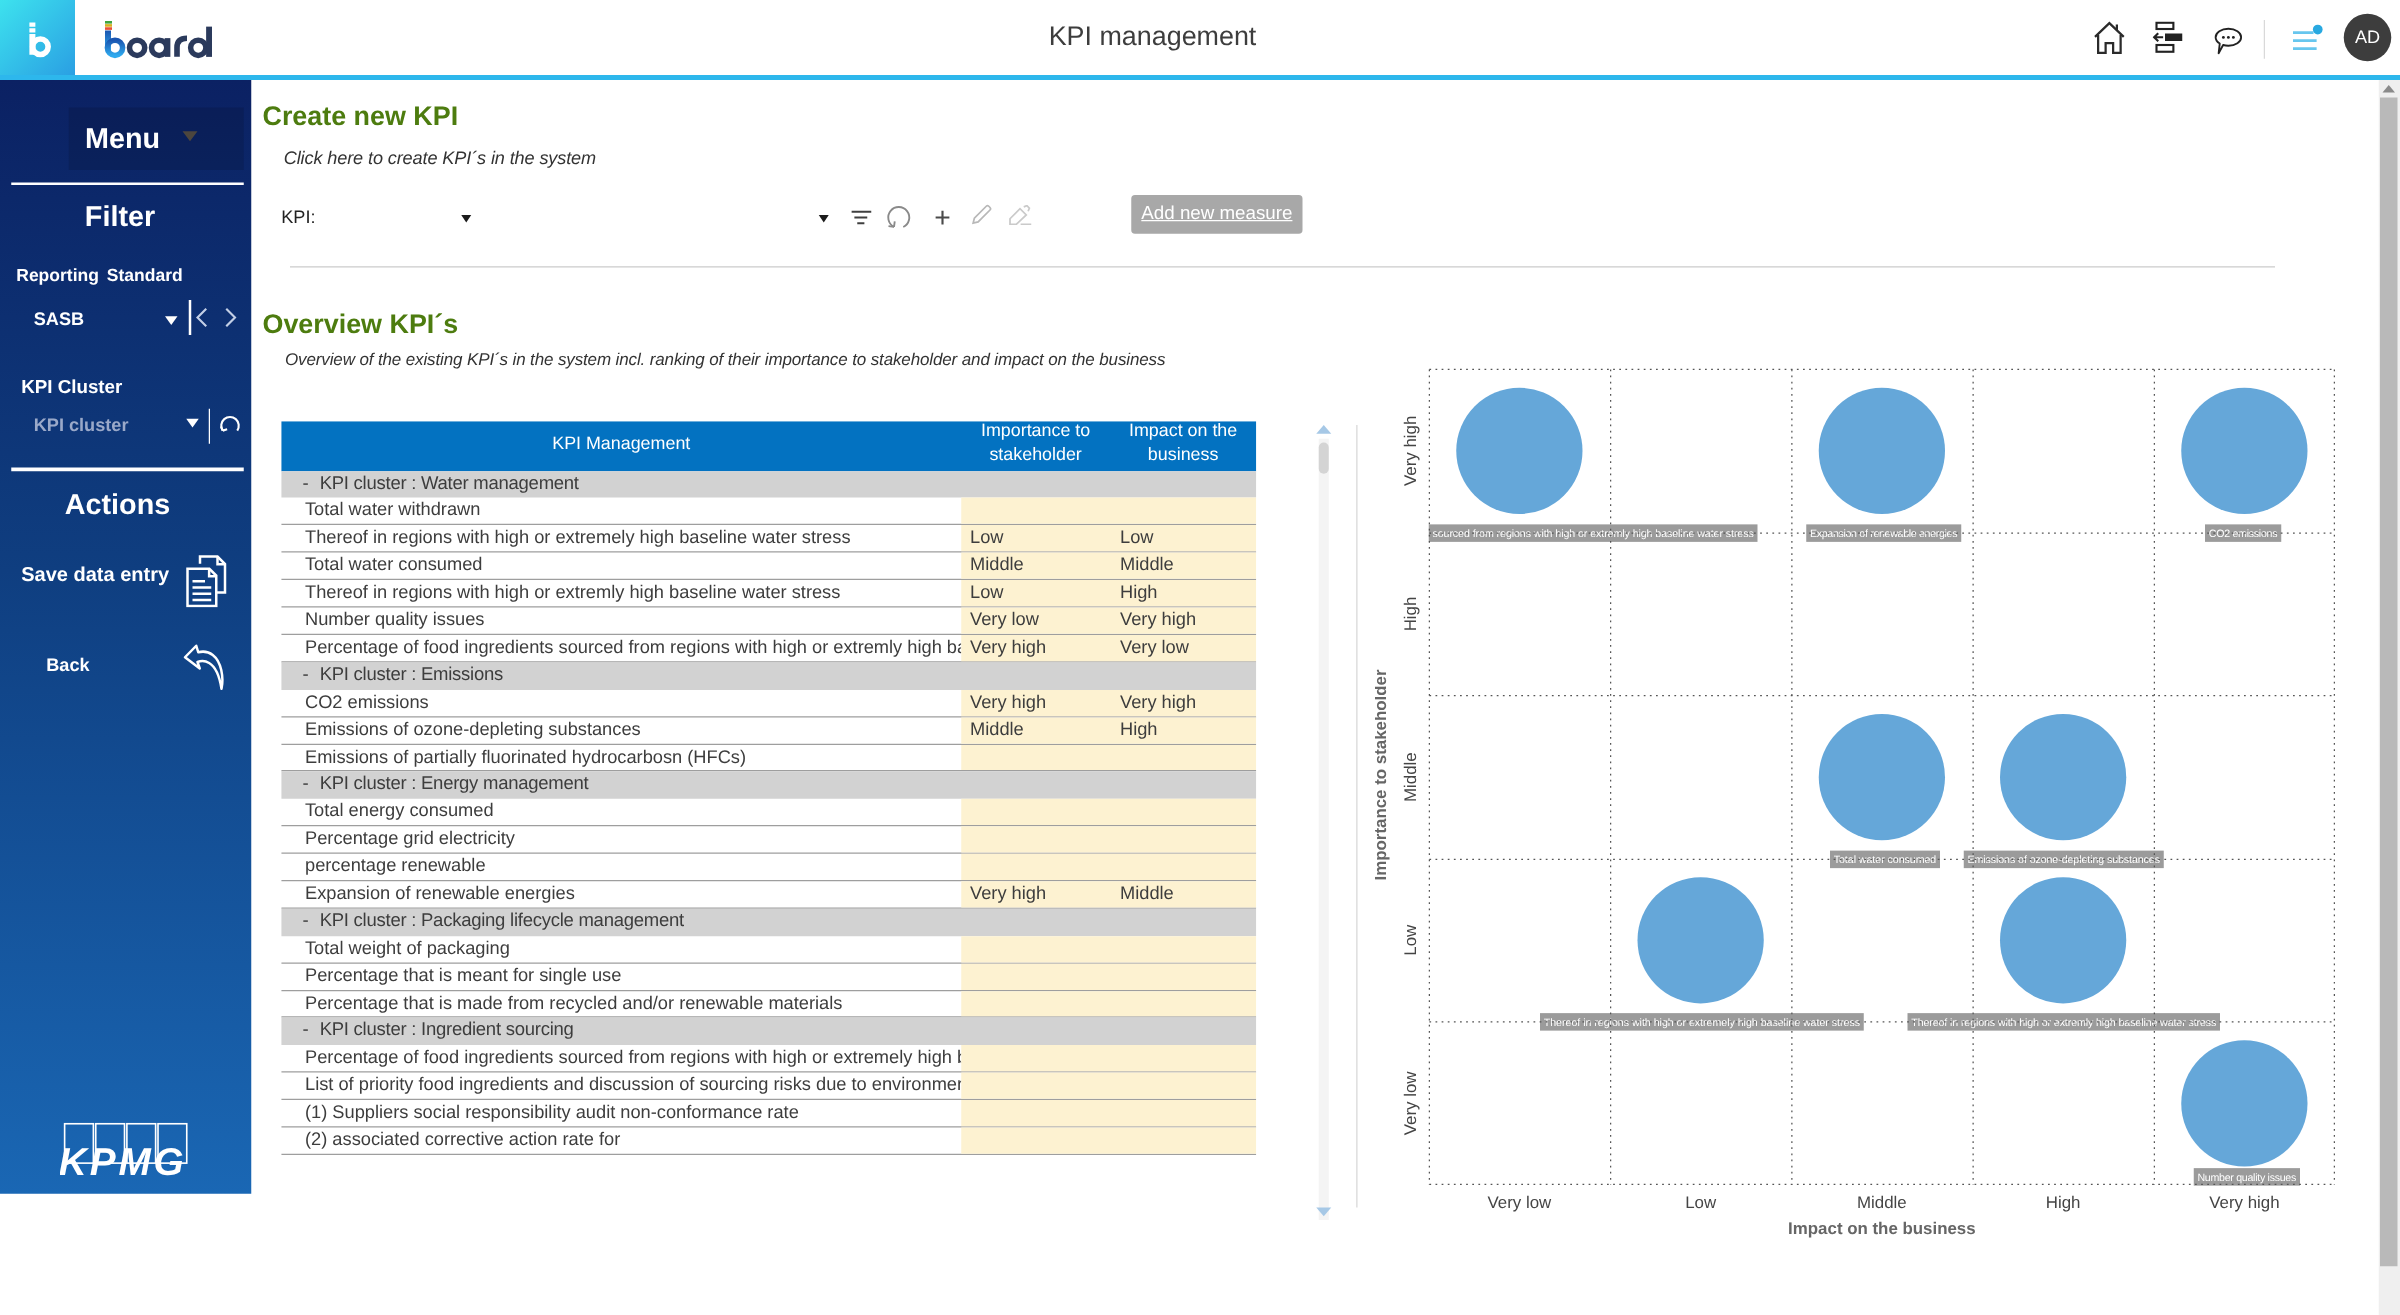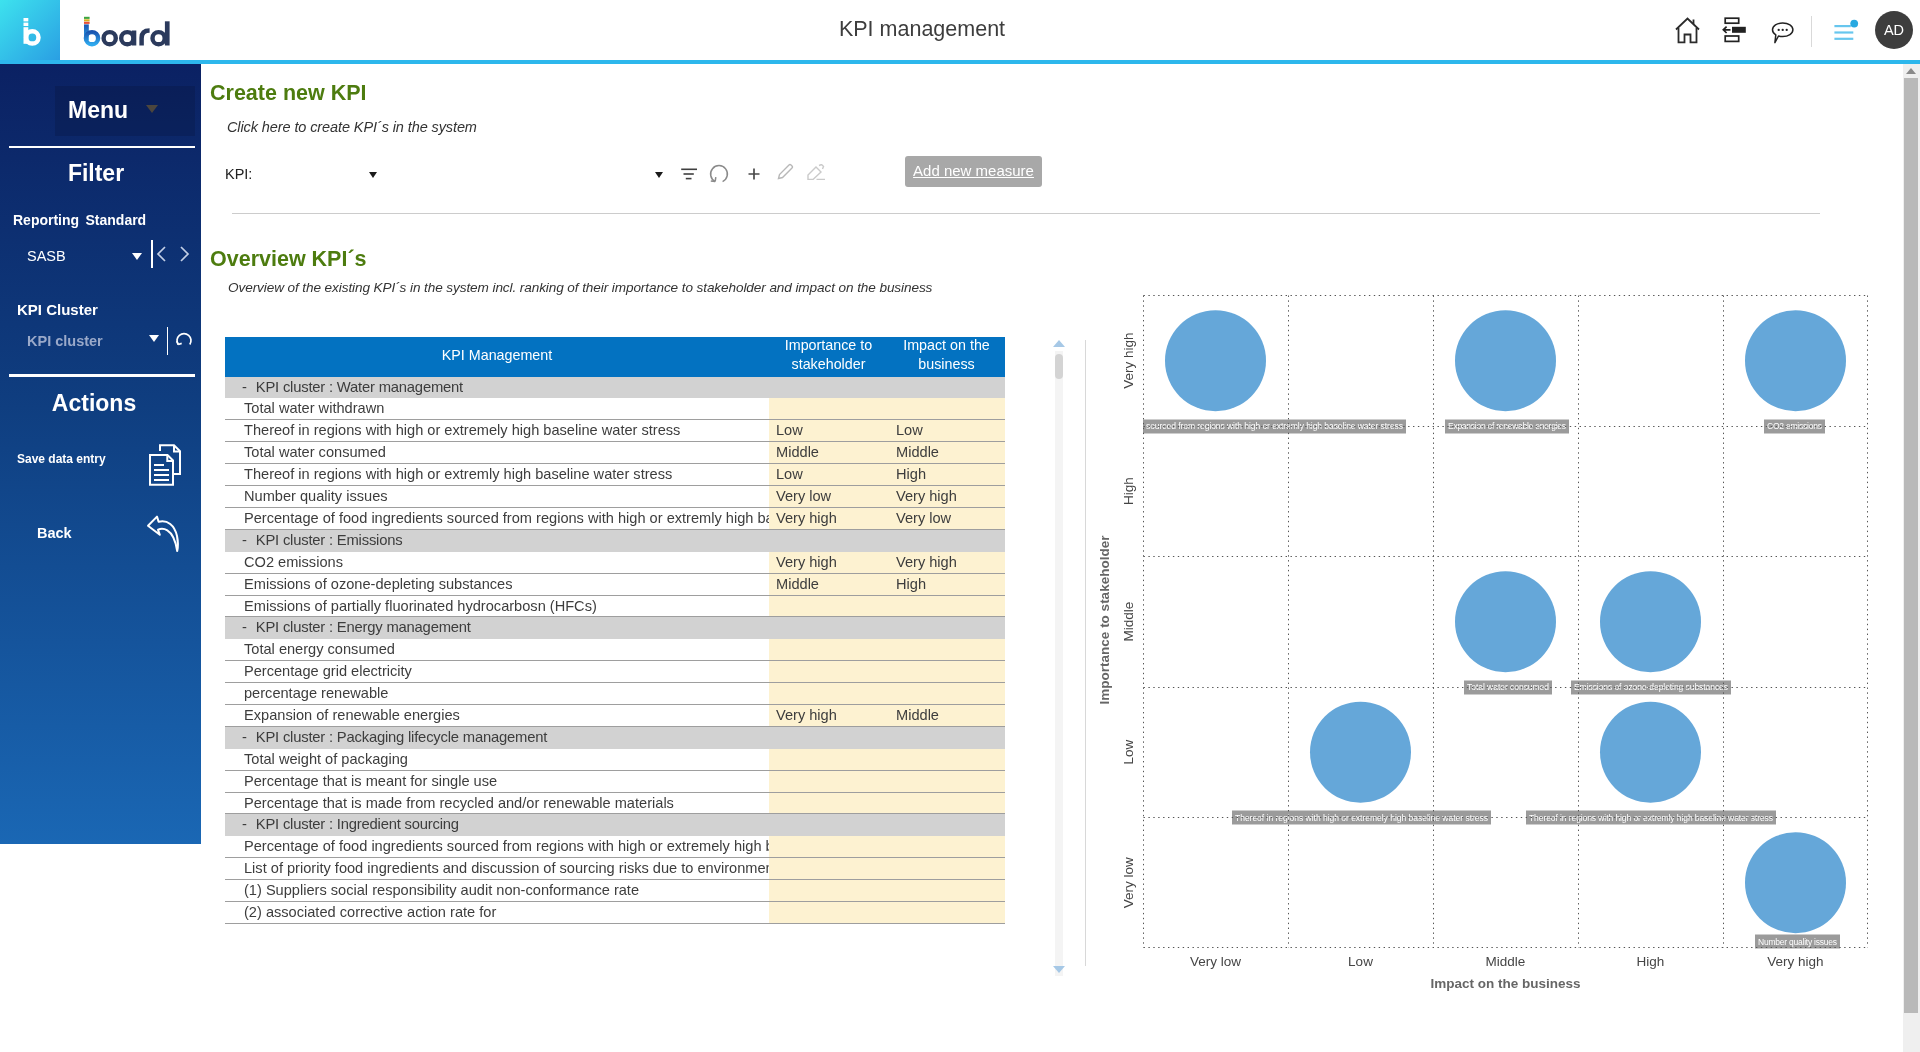--- a/index.html
+++ b/index.html
@@ -17,7 +17,7 @@
   background:#3d3d3d; color:#fff; font-size:14.5px; text-align:center; line-height:38px; }
 
 
-#sidebar { position:absolute; left:0; top:64px; width:201px; height:780px;
+#sidebar { position:absolute; left:0; top:64px; width:201px; height:891px;
   background:linear-gradient(180deg,#0b2163 0%,#0f3e80 44%,#1a67b4 100%); color:#fff; }
 #menubtn { position:absolute; left:55px; top:22px; width:140px; height:50px; background:rgba(5,10,35,0.18); }
 .sbig { font-size:23px; font-weight:bold; color:#fff; }

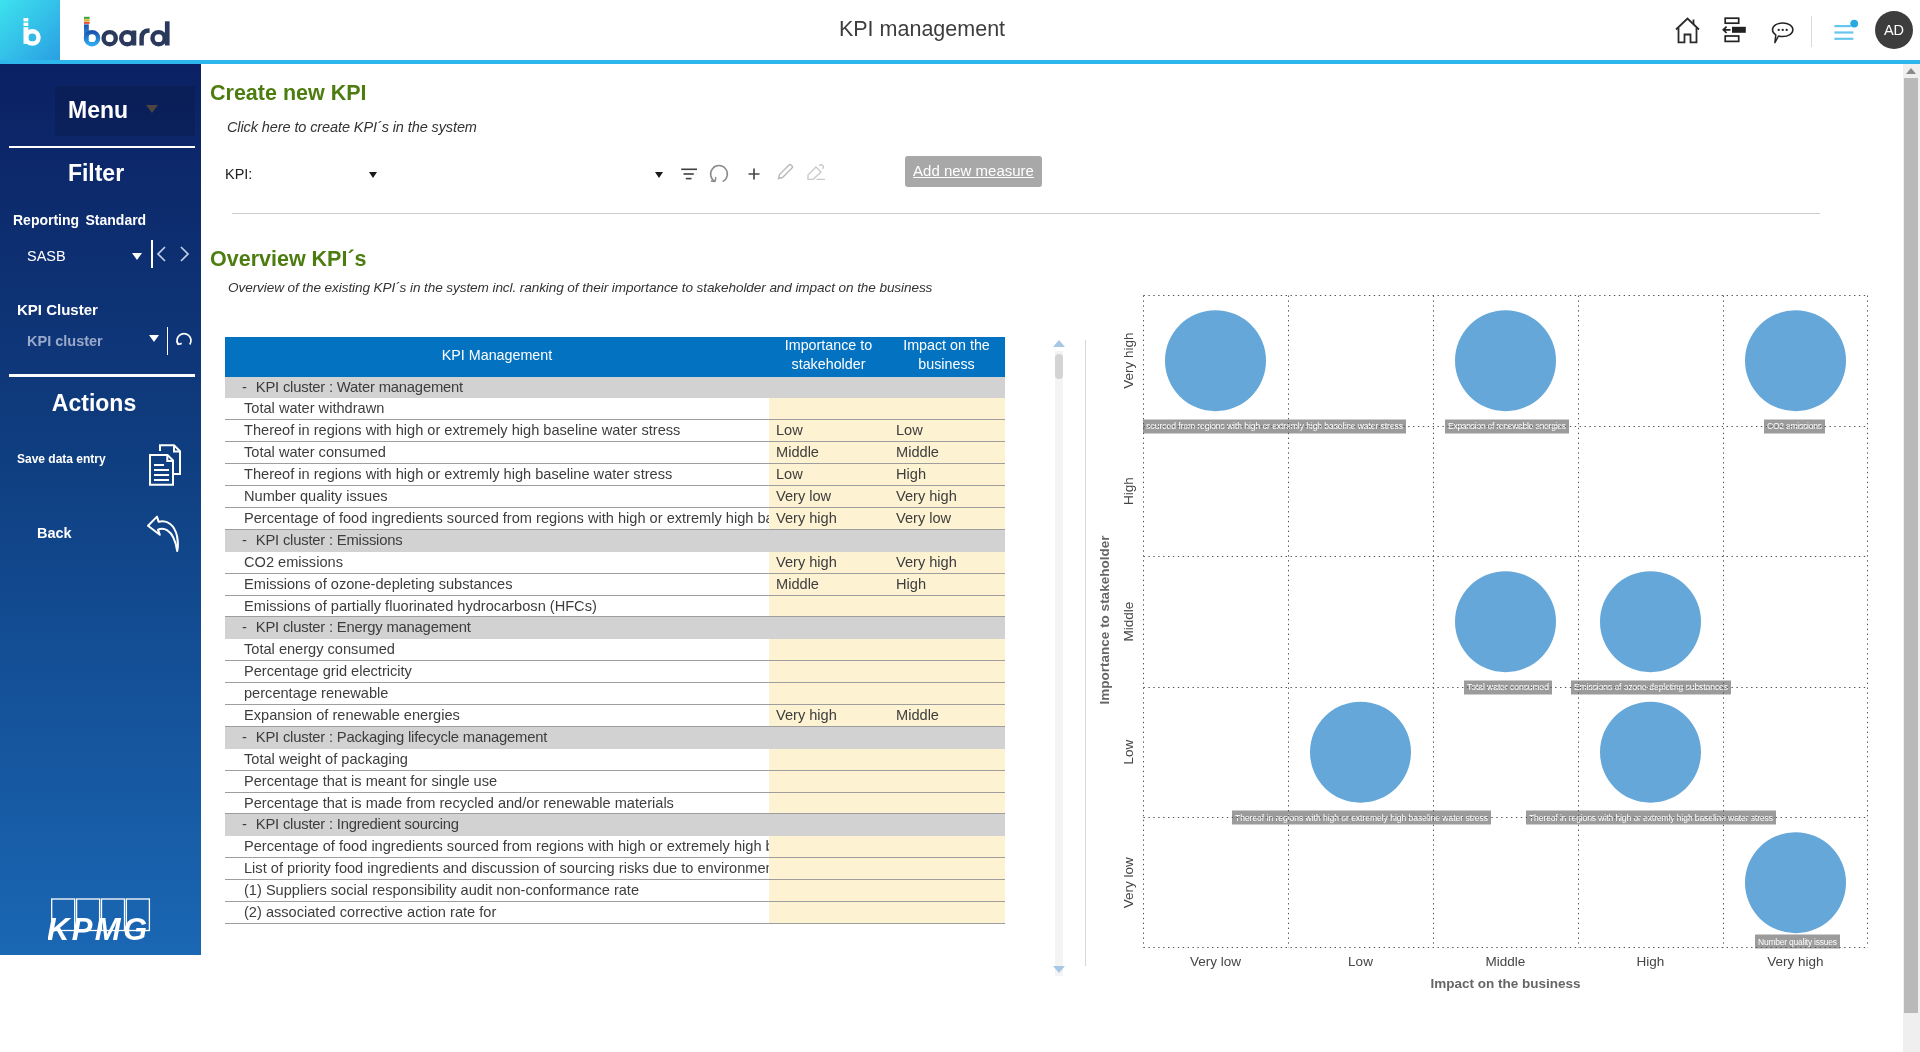--- a/index.html
+++ b/index.html
@@ -28,7 +28,7 @@
 #filterlbl { position:absolute; left:0; top:96px; width:192px; text-align:center; }
 .slab { font-size:15px; font-weight:bold; color:#fff; }
 #replbl { position:absolute; left:13px; top:148px; font-size:14px;text-align:right; }
-#sasb { position:absolute; left:27px; top:183.5px; font-size:14.5px; font-weight:normal; }
+#sasb { position:absolute; left:27px; top:183.5px; font-size:14.5px; font-weight:bold; }
 .wtri { width:0; height:0; border-left:5.5px solid transparent; border-right:5.5px solid transparent; border-top:7px solid #fff; }
 #sasbtri { position:absolute; left:132px; top:189px; }
 .vline { position:absolute; width:1.5px; background:#fff; }

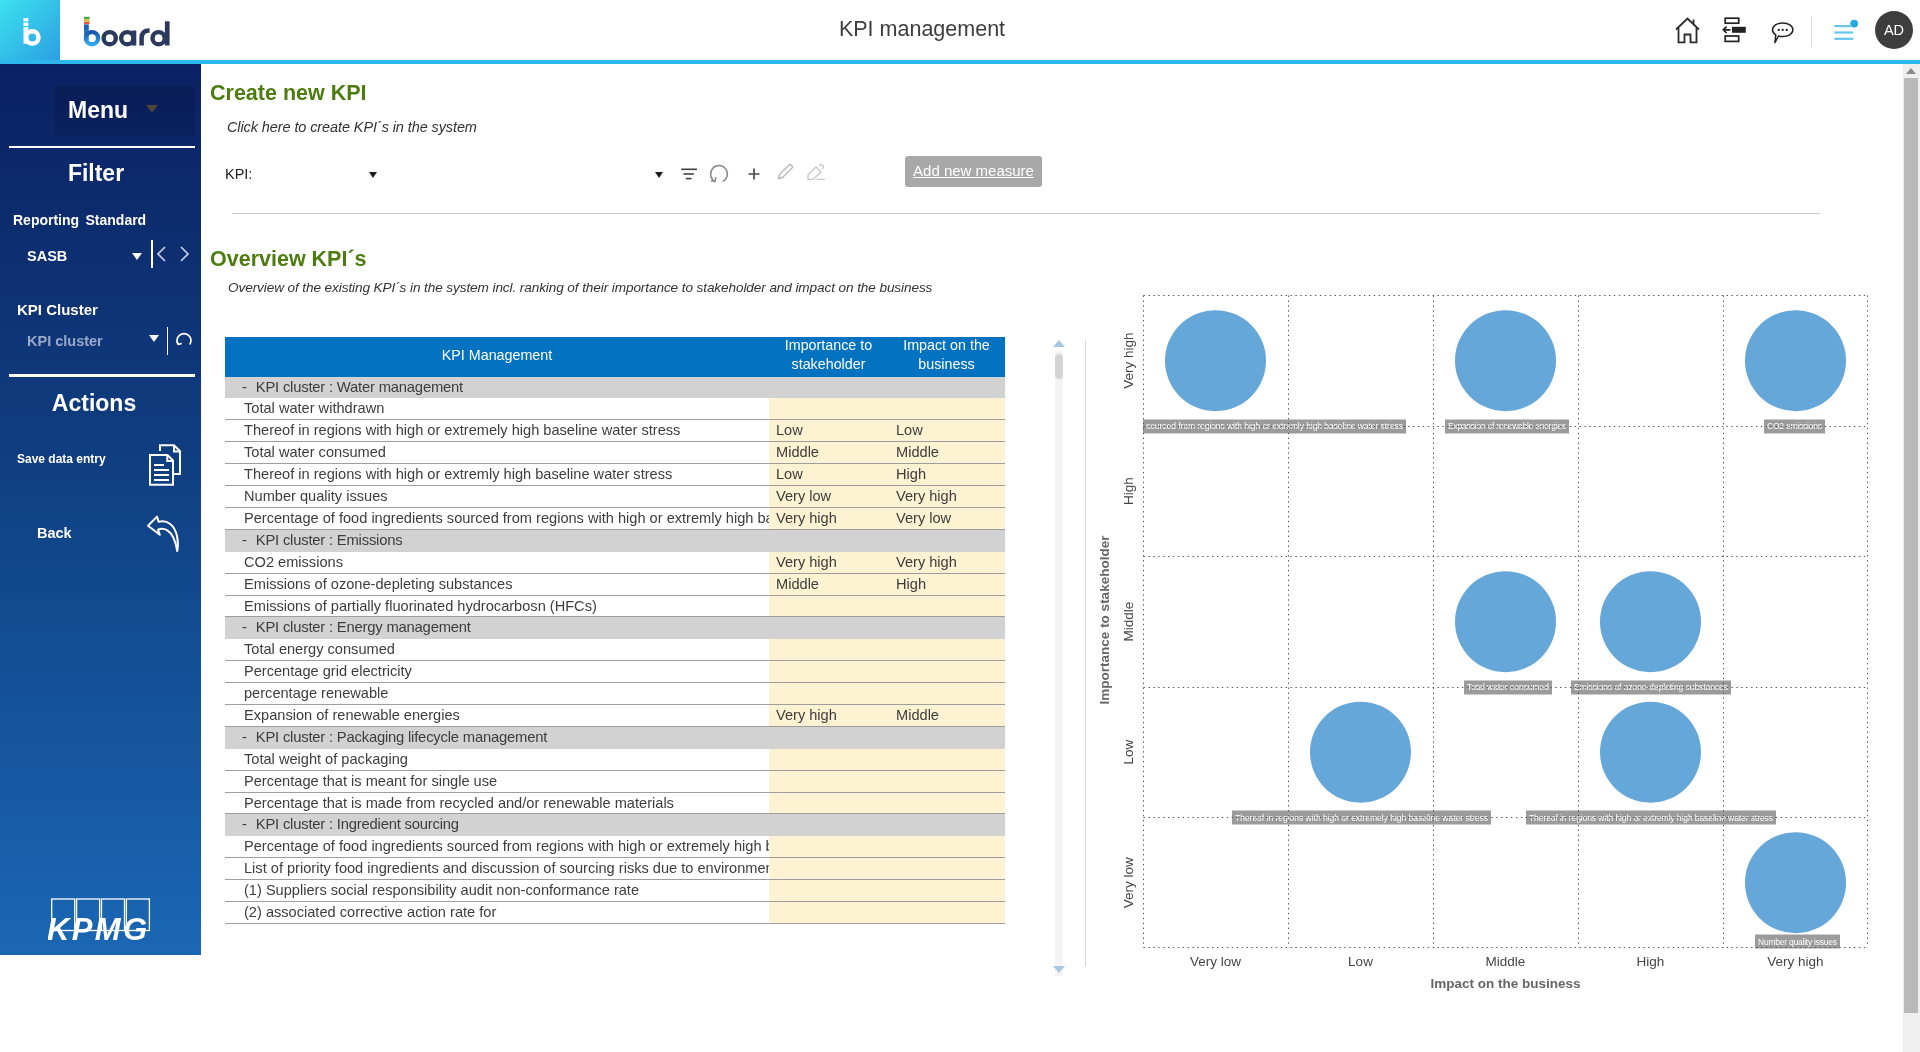--- a/index.html
+++ b/index.html
@@ -36,7 +36,7 @@
 #clusterval { position:absolute; left:27px; top:268.5px; font-size:14.5px; font-weight:bold; color:#9aa9c9; }
 #clustertri { position:absolute; left:149px; top:271px; }
 #actionslbl { position:absolute; left:0; top:326px; width:188px; text-align:center; }
-#savelbl { position:absolute; left:17px; top:388px; font-size:12px; font-weight:bold; }
+#savelbl { position:absolute; left:17px; top:388px; font-size:16px; font-weight:bold; }
 #backlbl { position:absolute; left:17px; top:461px; font-size:14.5px; font-weight:bold;margin-left:20px; }
 #userlbl { position:absolute; left:22px; top:898px; font-size:14.5px; font-weight:bold;margin-top:40px; }
 

